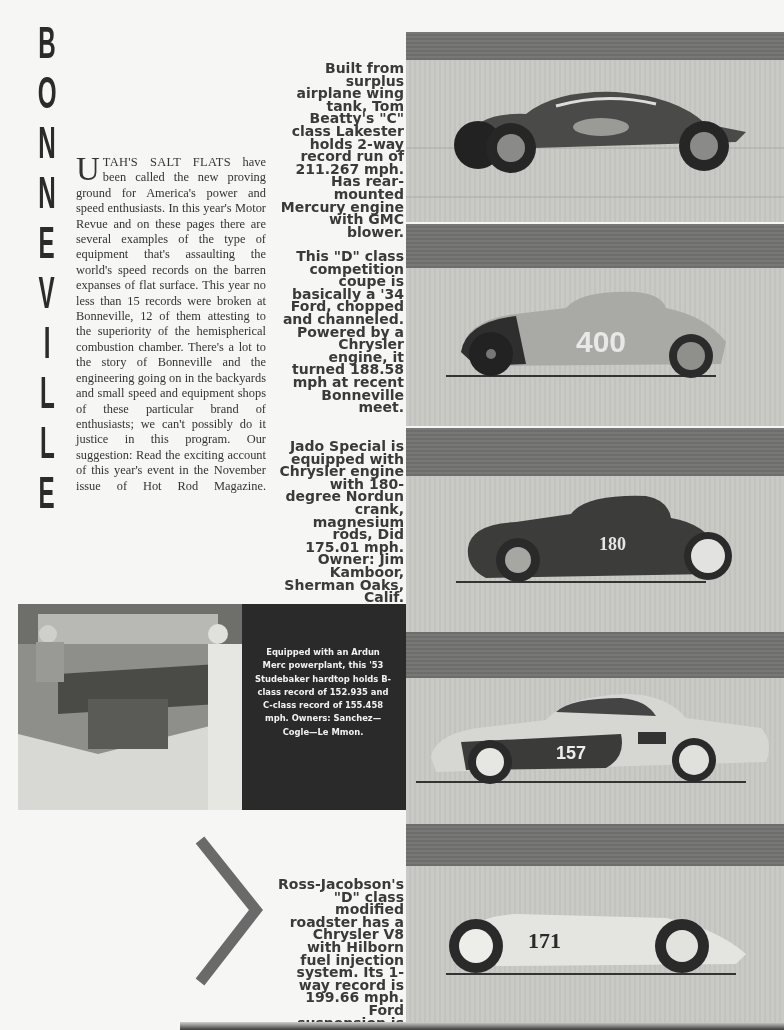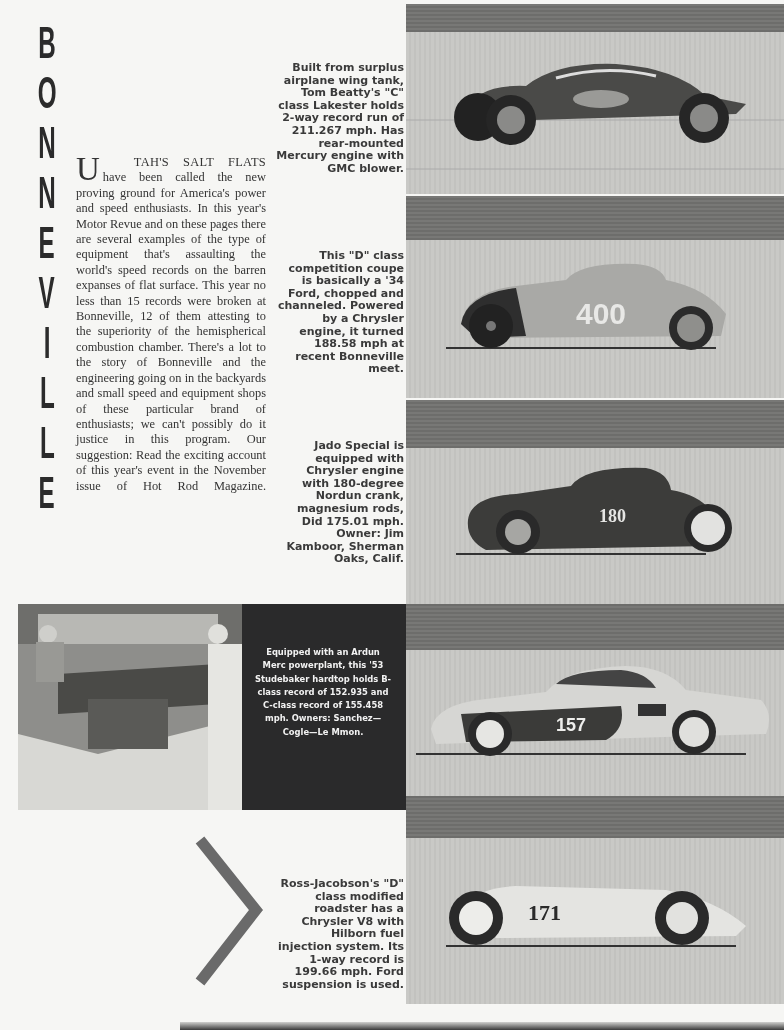--- a/index.html
+++ b/index.html
@@ -29,7 +29,7 @@
 
   .caption {
     position: absolute; width: 128px;
-    font-family: "DejaVu Sans", sans-serif; font-weight: bold; font-size: 11px;
+    font-family: "DejaVu Sans", sans-serif; font-weight: bold; font-size: 14px;
     line-height: 12.6px; text-align: right; color: #3a3a3a;
   }
   .caption.dark {

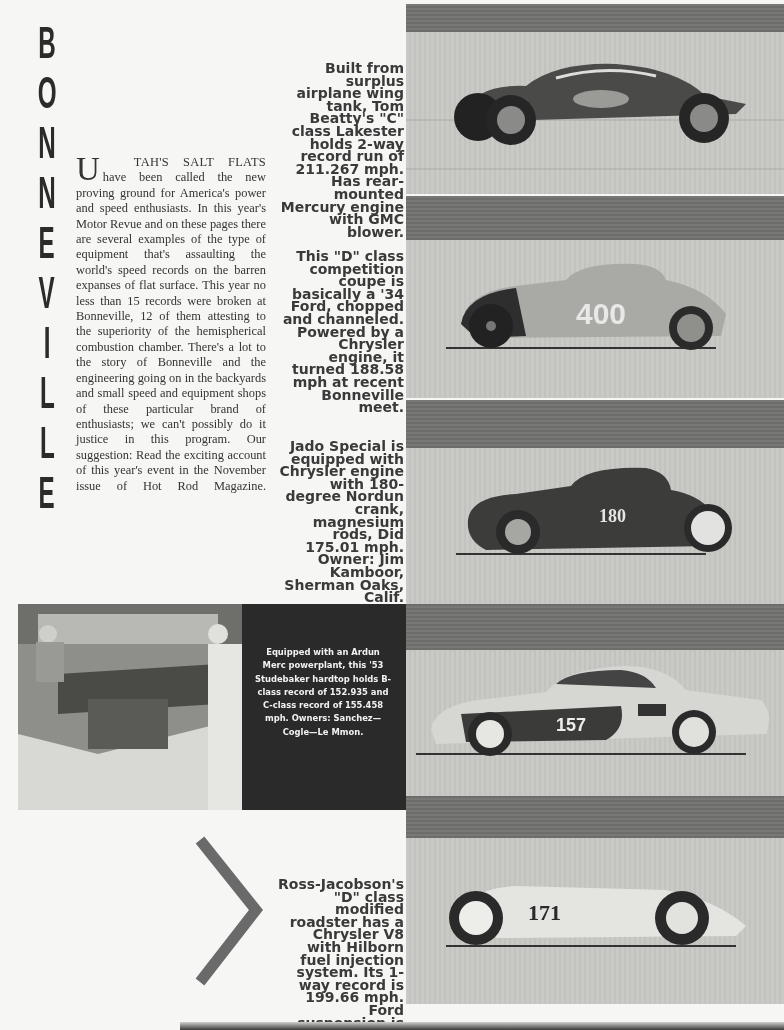--- a/index.html
+++ b/index.html
@@ -25,7 +25,7 @@
     float: left; font-size: 33px; line-height: 26px; margin: 1px 3px 0 0;
     font-family: "Liberation Serif", serif; color: #333;
   }
-  .intro .lead { letter-spacing: 0.3px; margin-left: 31px; }
+  .intro .lead { letter-spacing: 0.3px; }
 
   .caption {
     position: absolute; width: 128px;

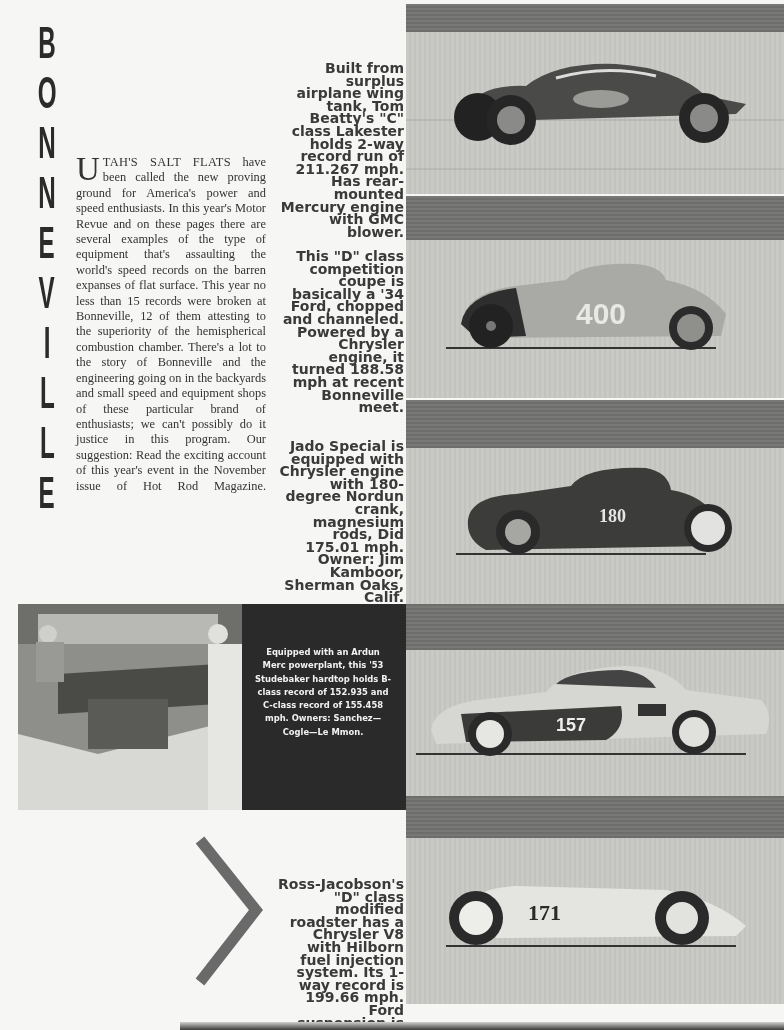--- a/index.html
+++ b/index.html
@@ -40,6 +40,7 @@
   .photo {
     position: absolute; left: 406px; width: 378px; overflow: hidden;
     background: #c8c8c6;
+    margin-top: 28px;
   }
   .photo .sky {
     position: absolute; left: 0; right: 0; top: 0; height: 28px;

